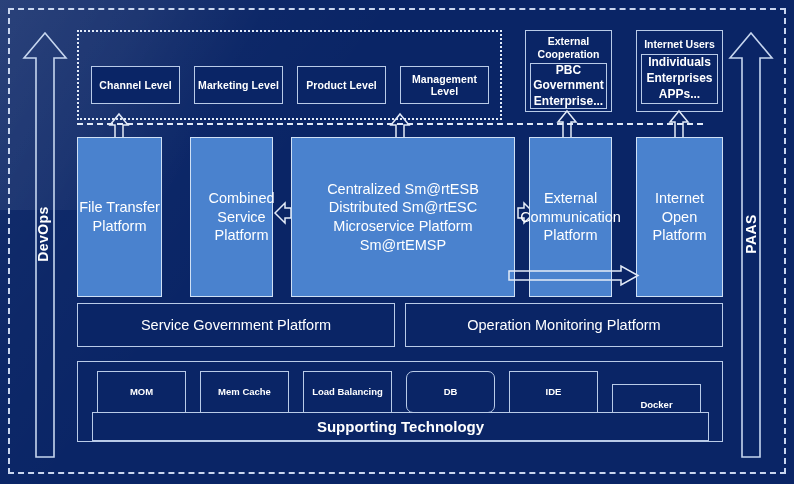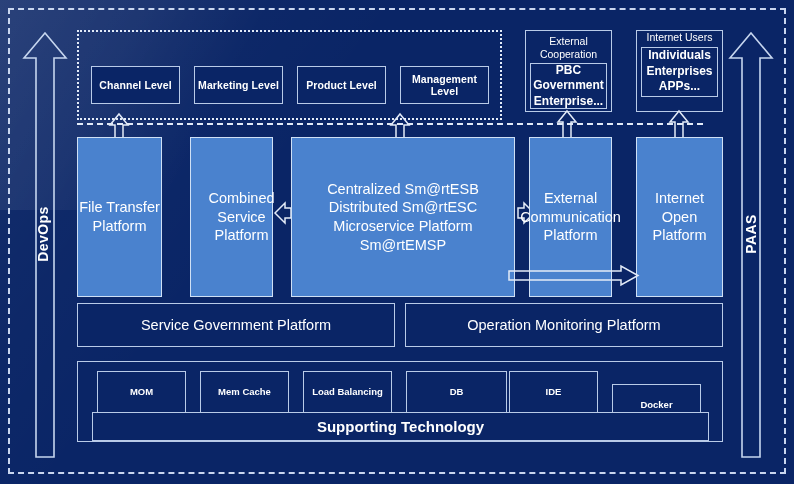--- a/index.html
+++ b/index.html
@@ -95,7 +95,7 @@
   .support-label { font-size: 15px; font-weight: bold; }
   .grp-title {
     font-size: 10.5px;
-    font-weight: normal;
+    font-weight: bold;
     text-align: center;
     line-height: 1.2;
     width: 100%;

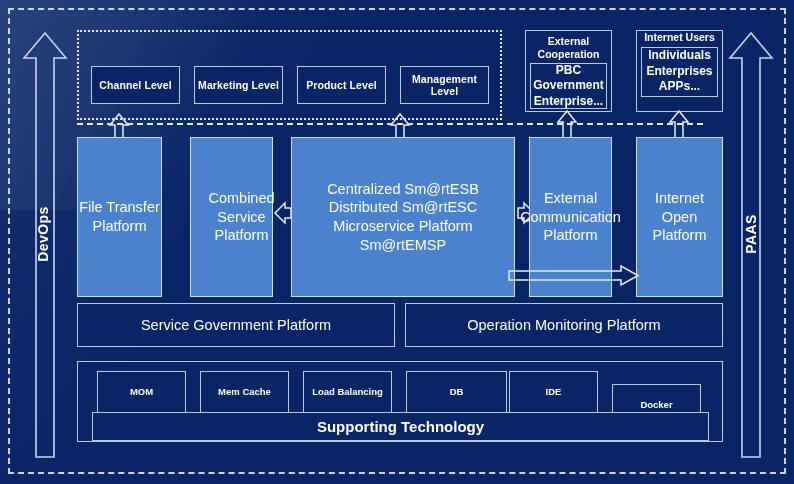--- a/index.html
+++ b/index.html
@@ -159,7 +159,7 @@
     </div>
   </div>
 
-  <div class="abs dark-box" style="left:636px; top:30px; width:87px; height:82px; flex-direction:column; justify-content:flex-start; padding-top:0;">
+  <div class="abs dark-box" style="left:636px; top:30px; width:87px; height:82px; flex-direction:column; justify-content:center; padding-top:0;">
     <span class="grp-title">Internet Users</span>
     <div class="dark-box" style="margin-top:3px; width:75px; height:48px;">
       <span class="grp-inner">Individuals Enterprises APPs...</span>

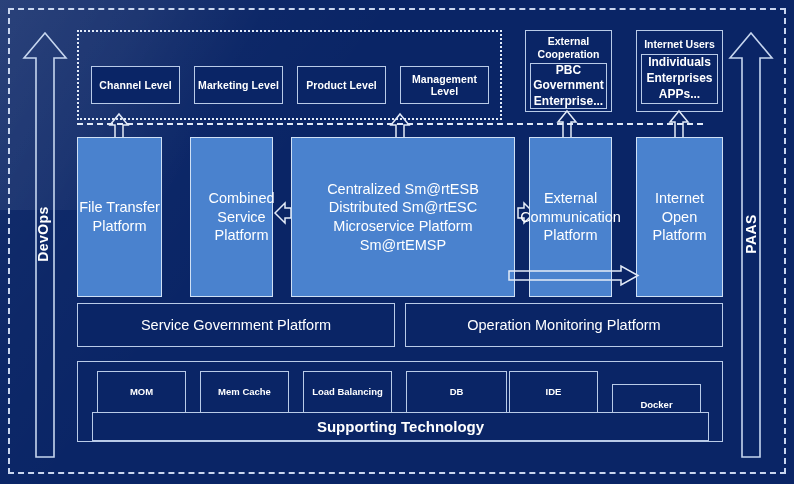--- a/index.html
+++ b/index.html
@@ -233,7 +233,7 @@
   <div class="abs dark-box" style="left:303px; top:371px; width:89px; height:42px;">
     <span class="tech-label" style="white-space:pre-line;">Load Balancing</span>
   </div>
-  <div class="abs dark-box" style="left:406px; top:371px; width:101px; height:42px;">
+  <div class="abs dark-box" style="left:406px; top:371px; width:89px; height:42px;border-radius:7px;">
     <span class="tech-label">DB</span>
   </div>
   <div class="abs dark-box" style="left:509px; top:371px; width:89px; height:42px;">

